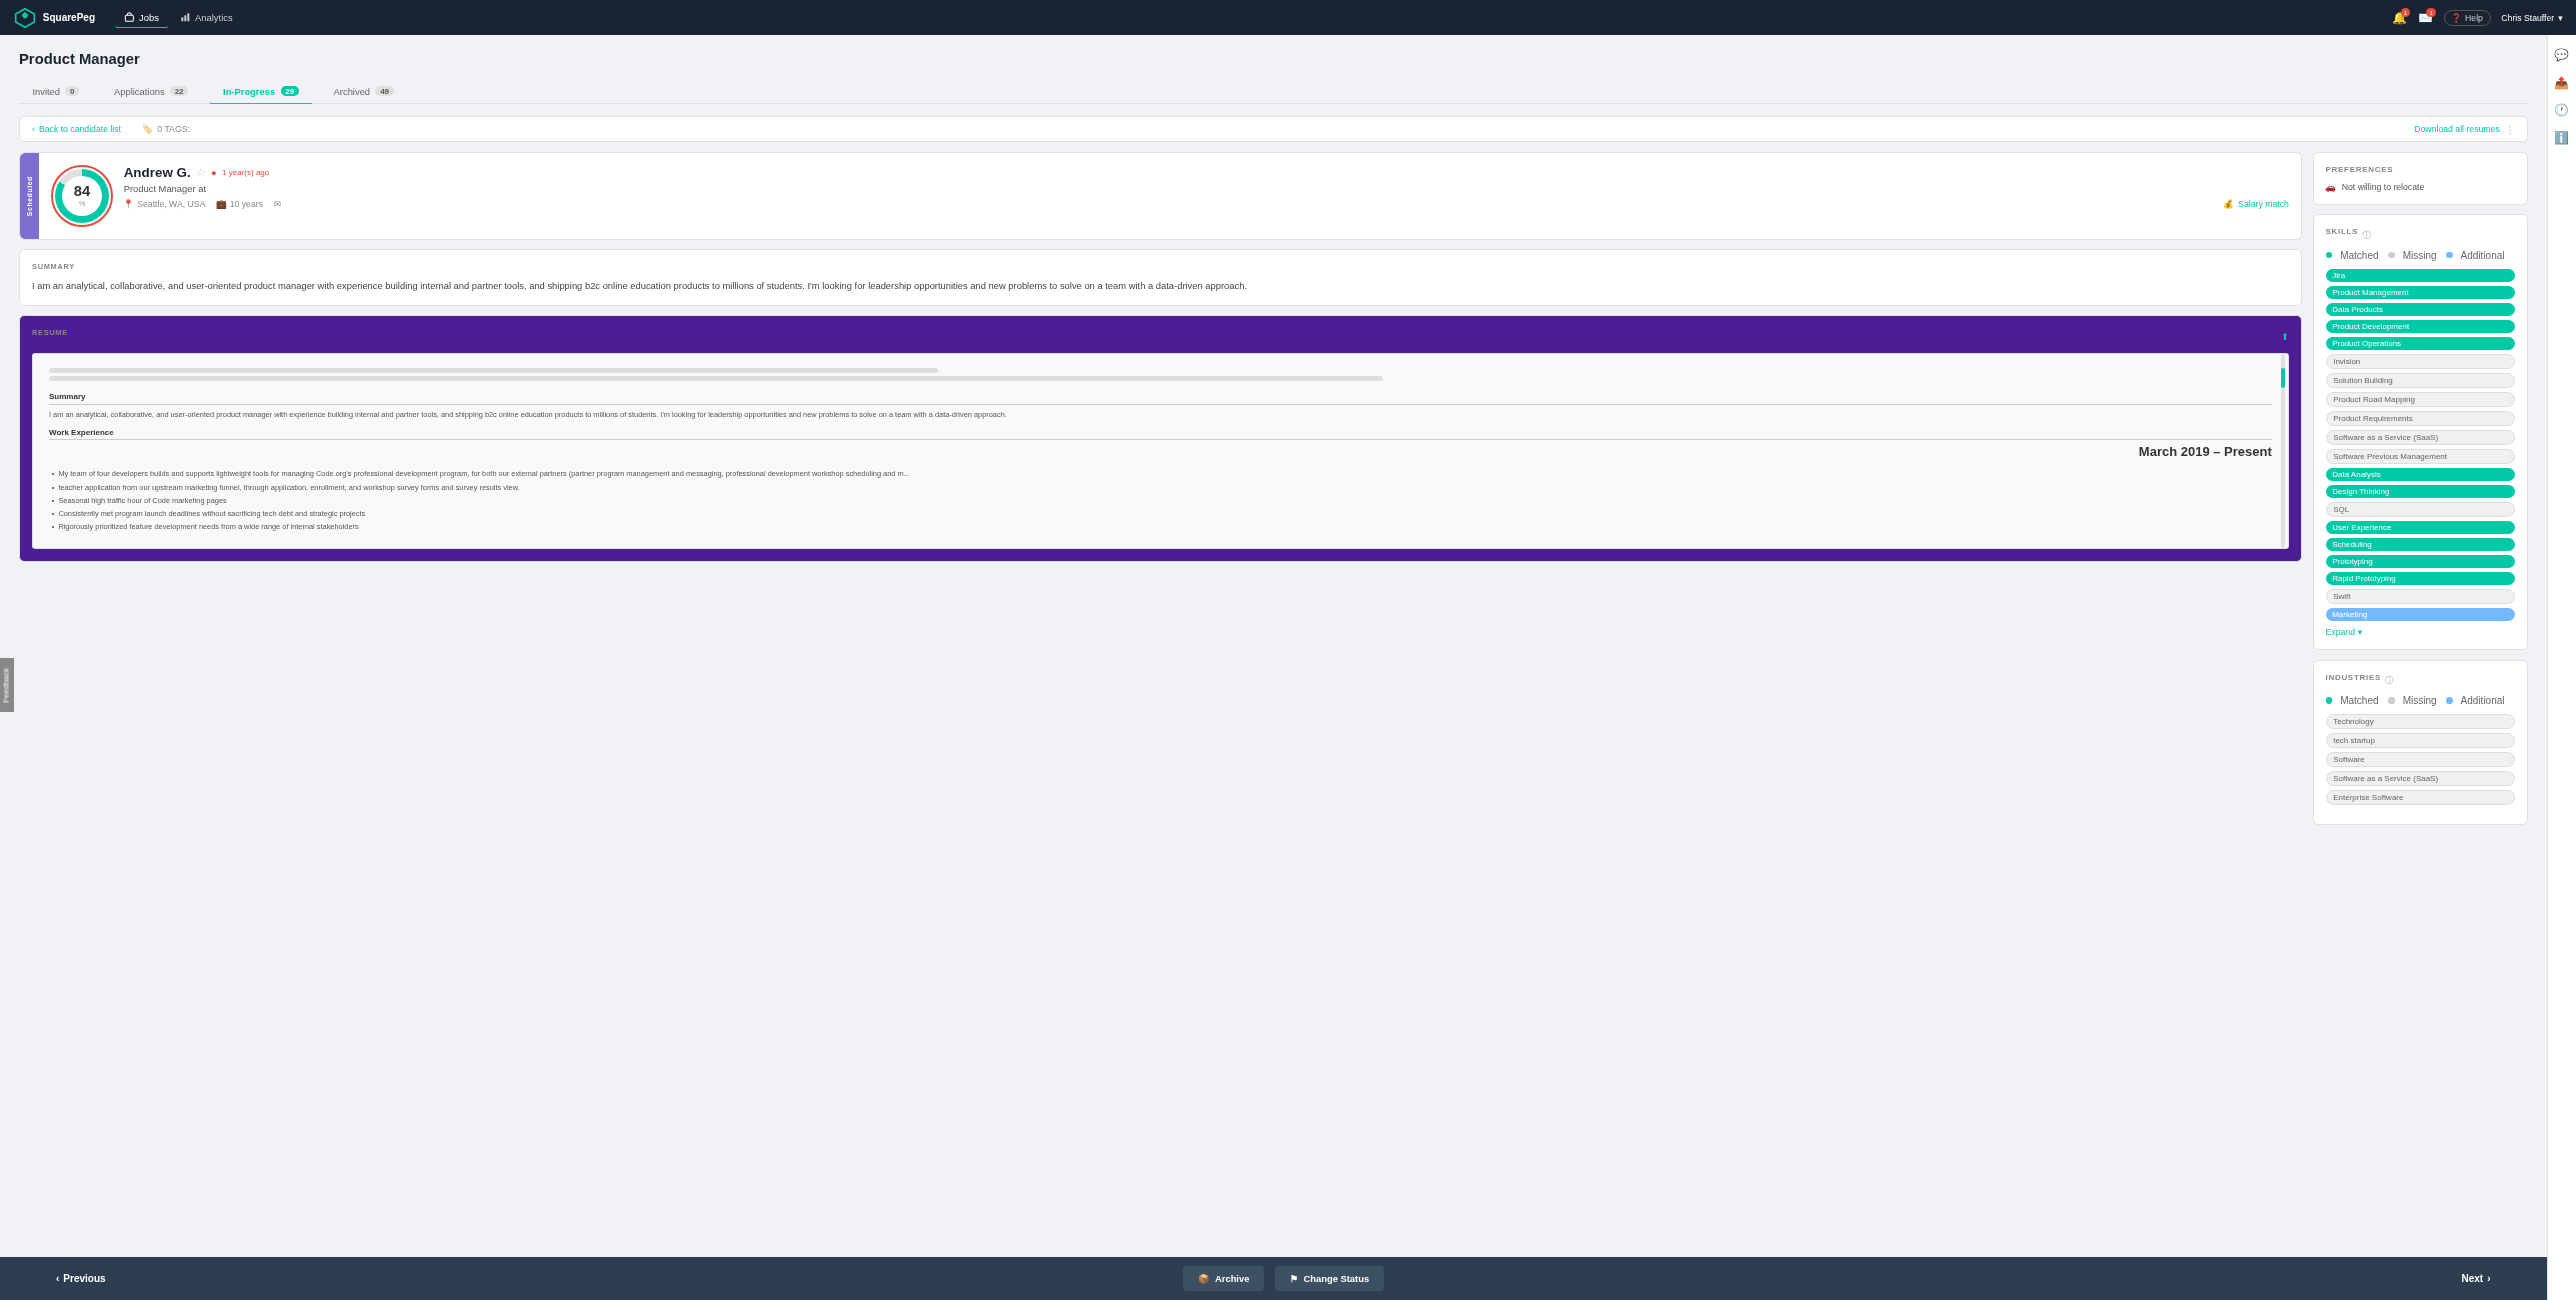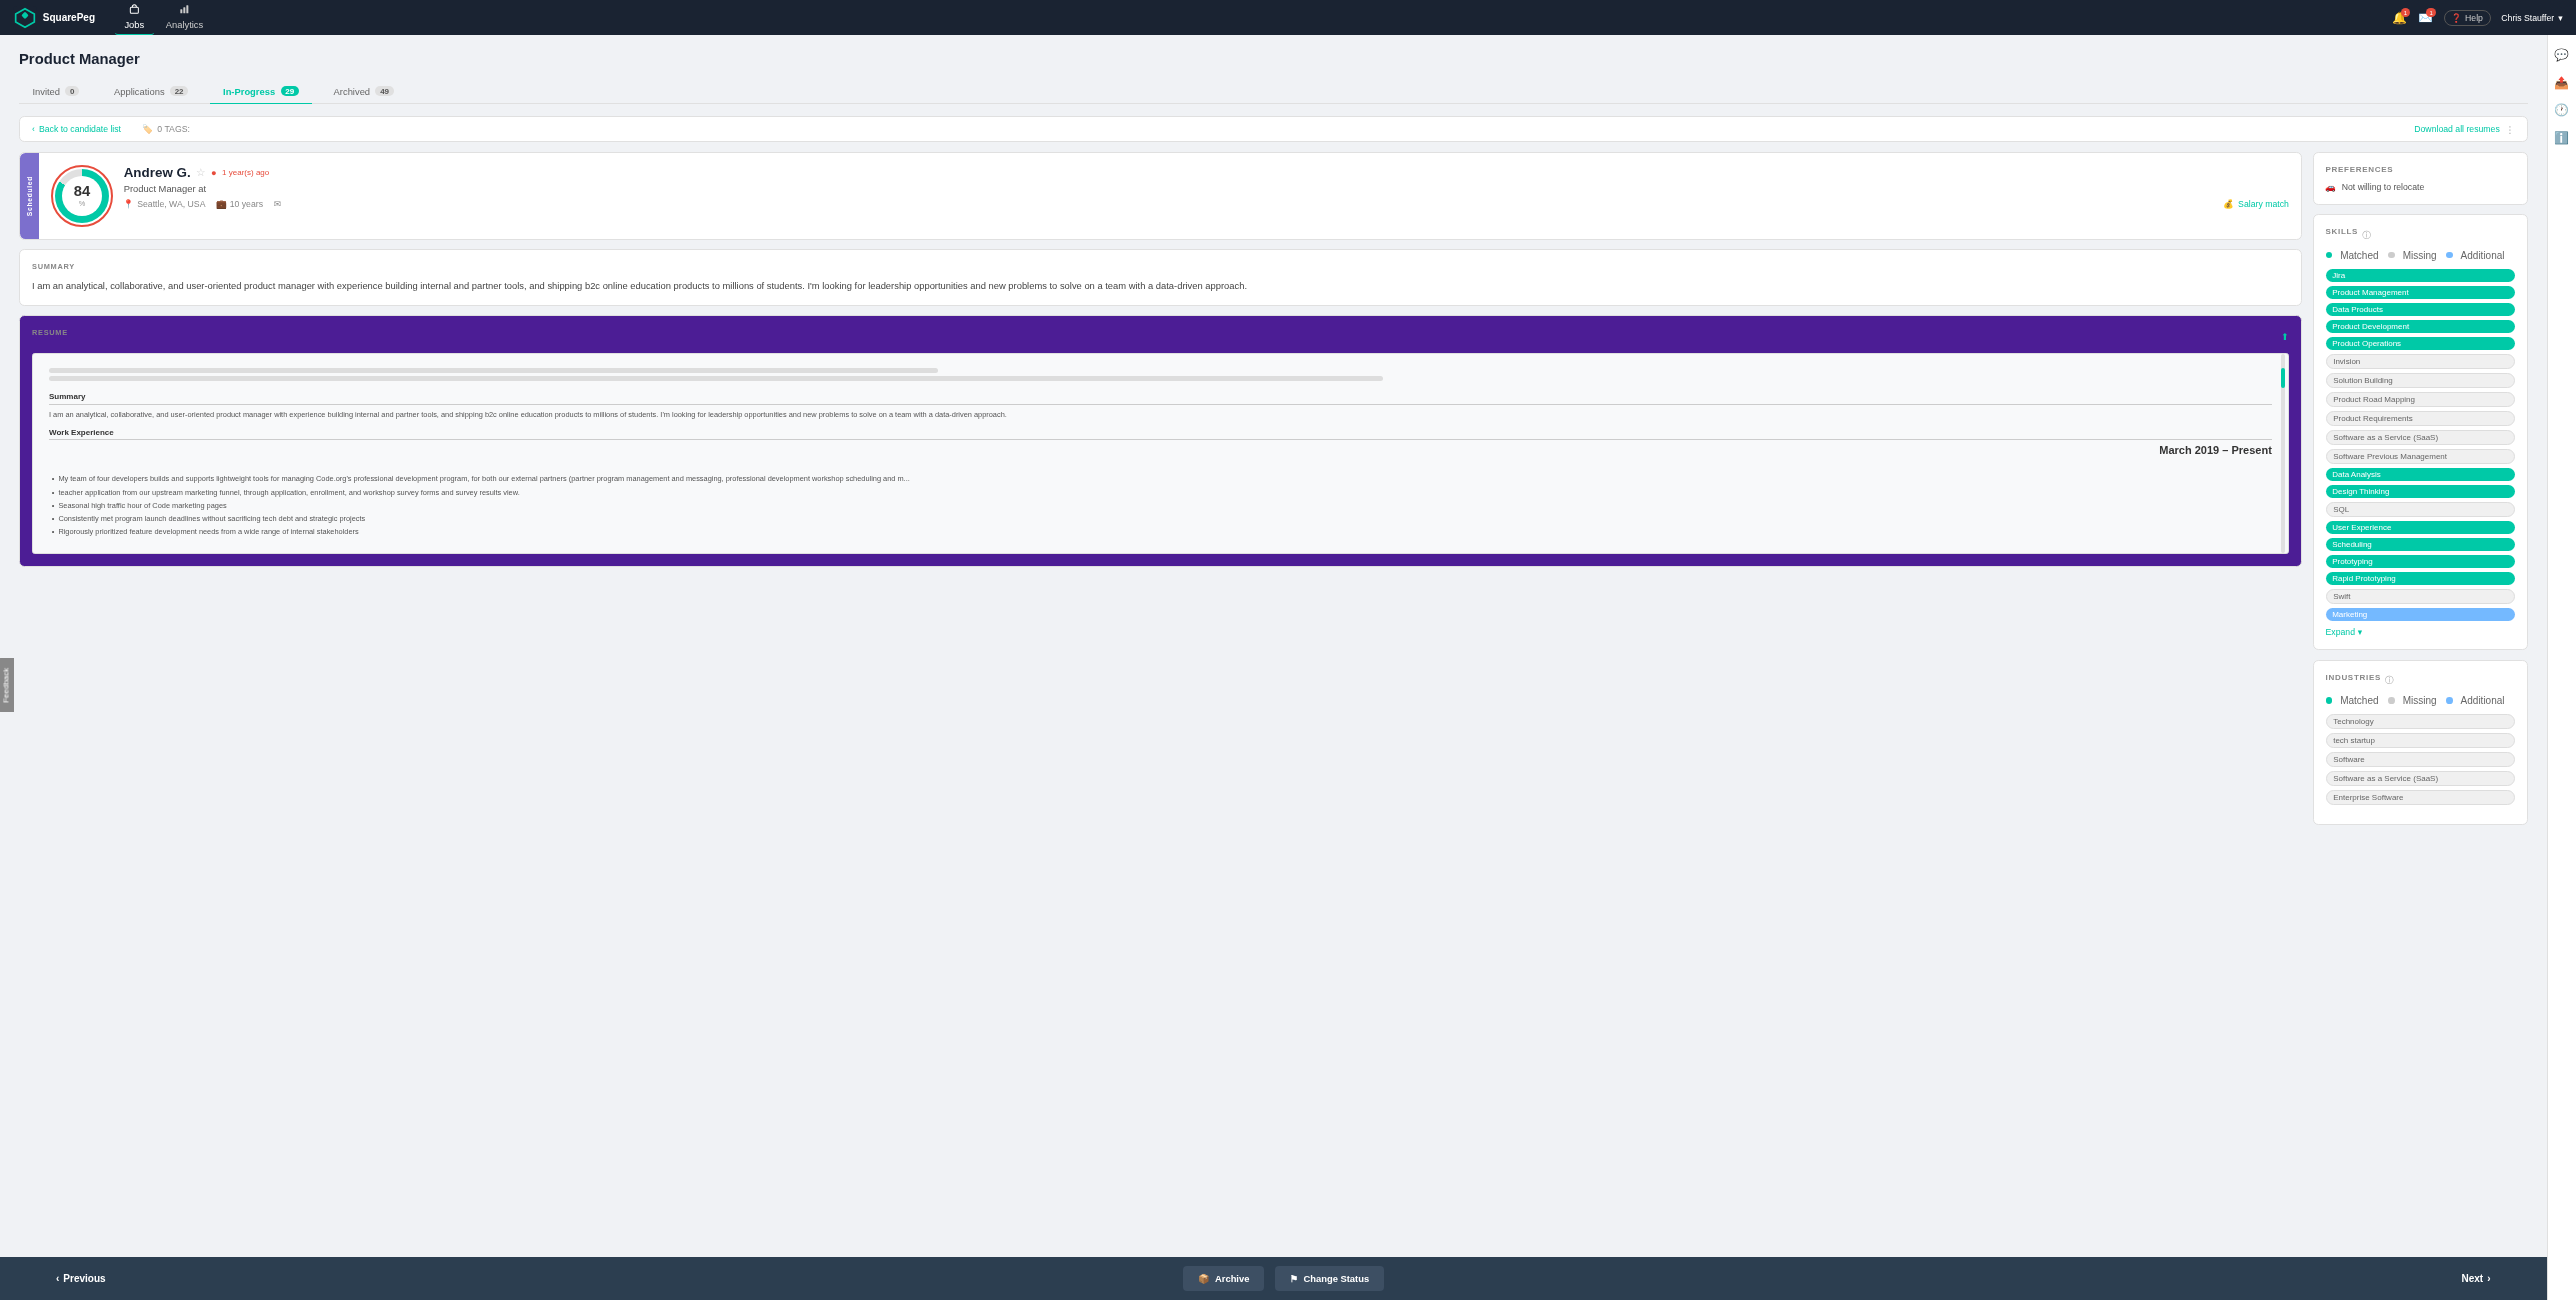--- a/index.html
+++ b/index.html
@@ -22,7 +22,6 @@
       display: flex; align-items: center; gap: 4px;
       color: #ccc; padding: 4px 9.4px; border-radius: 2.7px; cursor: pointer;
       font-size: 9.4px;
-      flex-direction: column;
     }
     .navbar-link.active { color: #fff; border-bottom: 1.3px solid #00c9a7; }
     .navbar-right { margin-left: auto; display: flex; align-items: center; gap: 10.7px; }

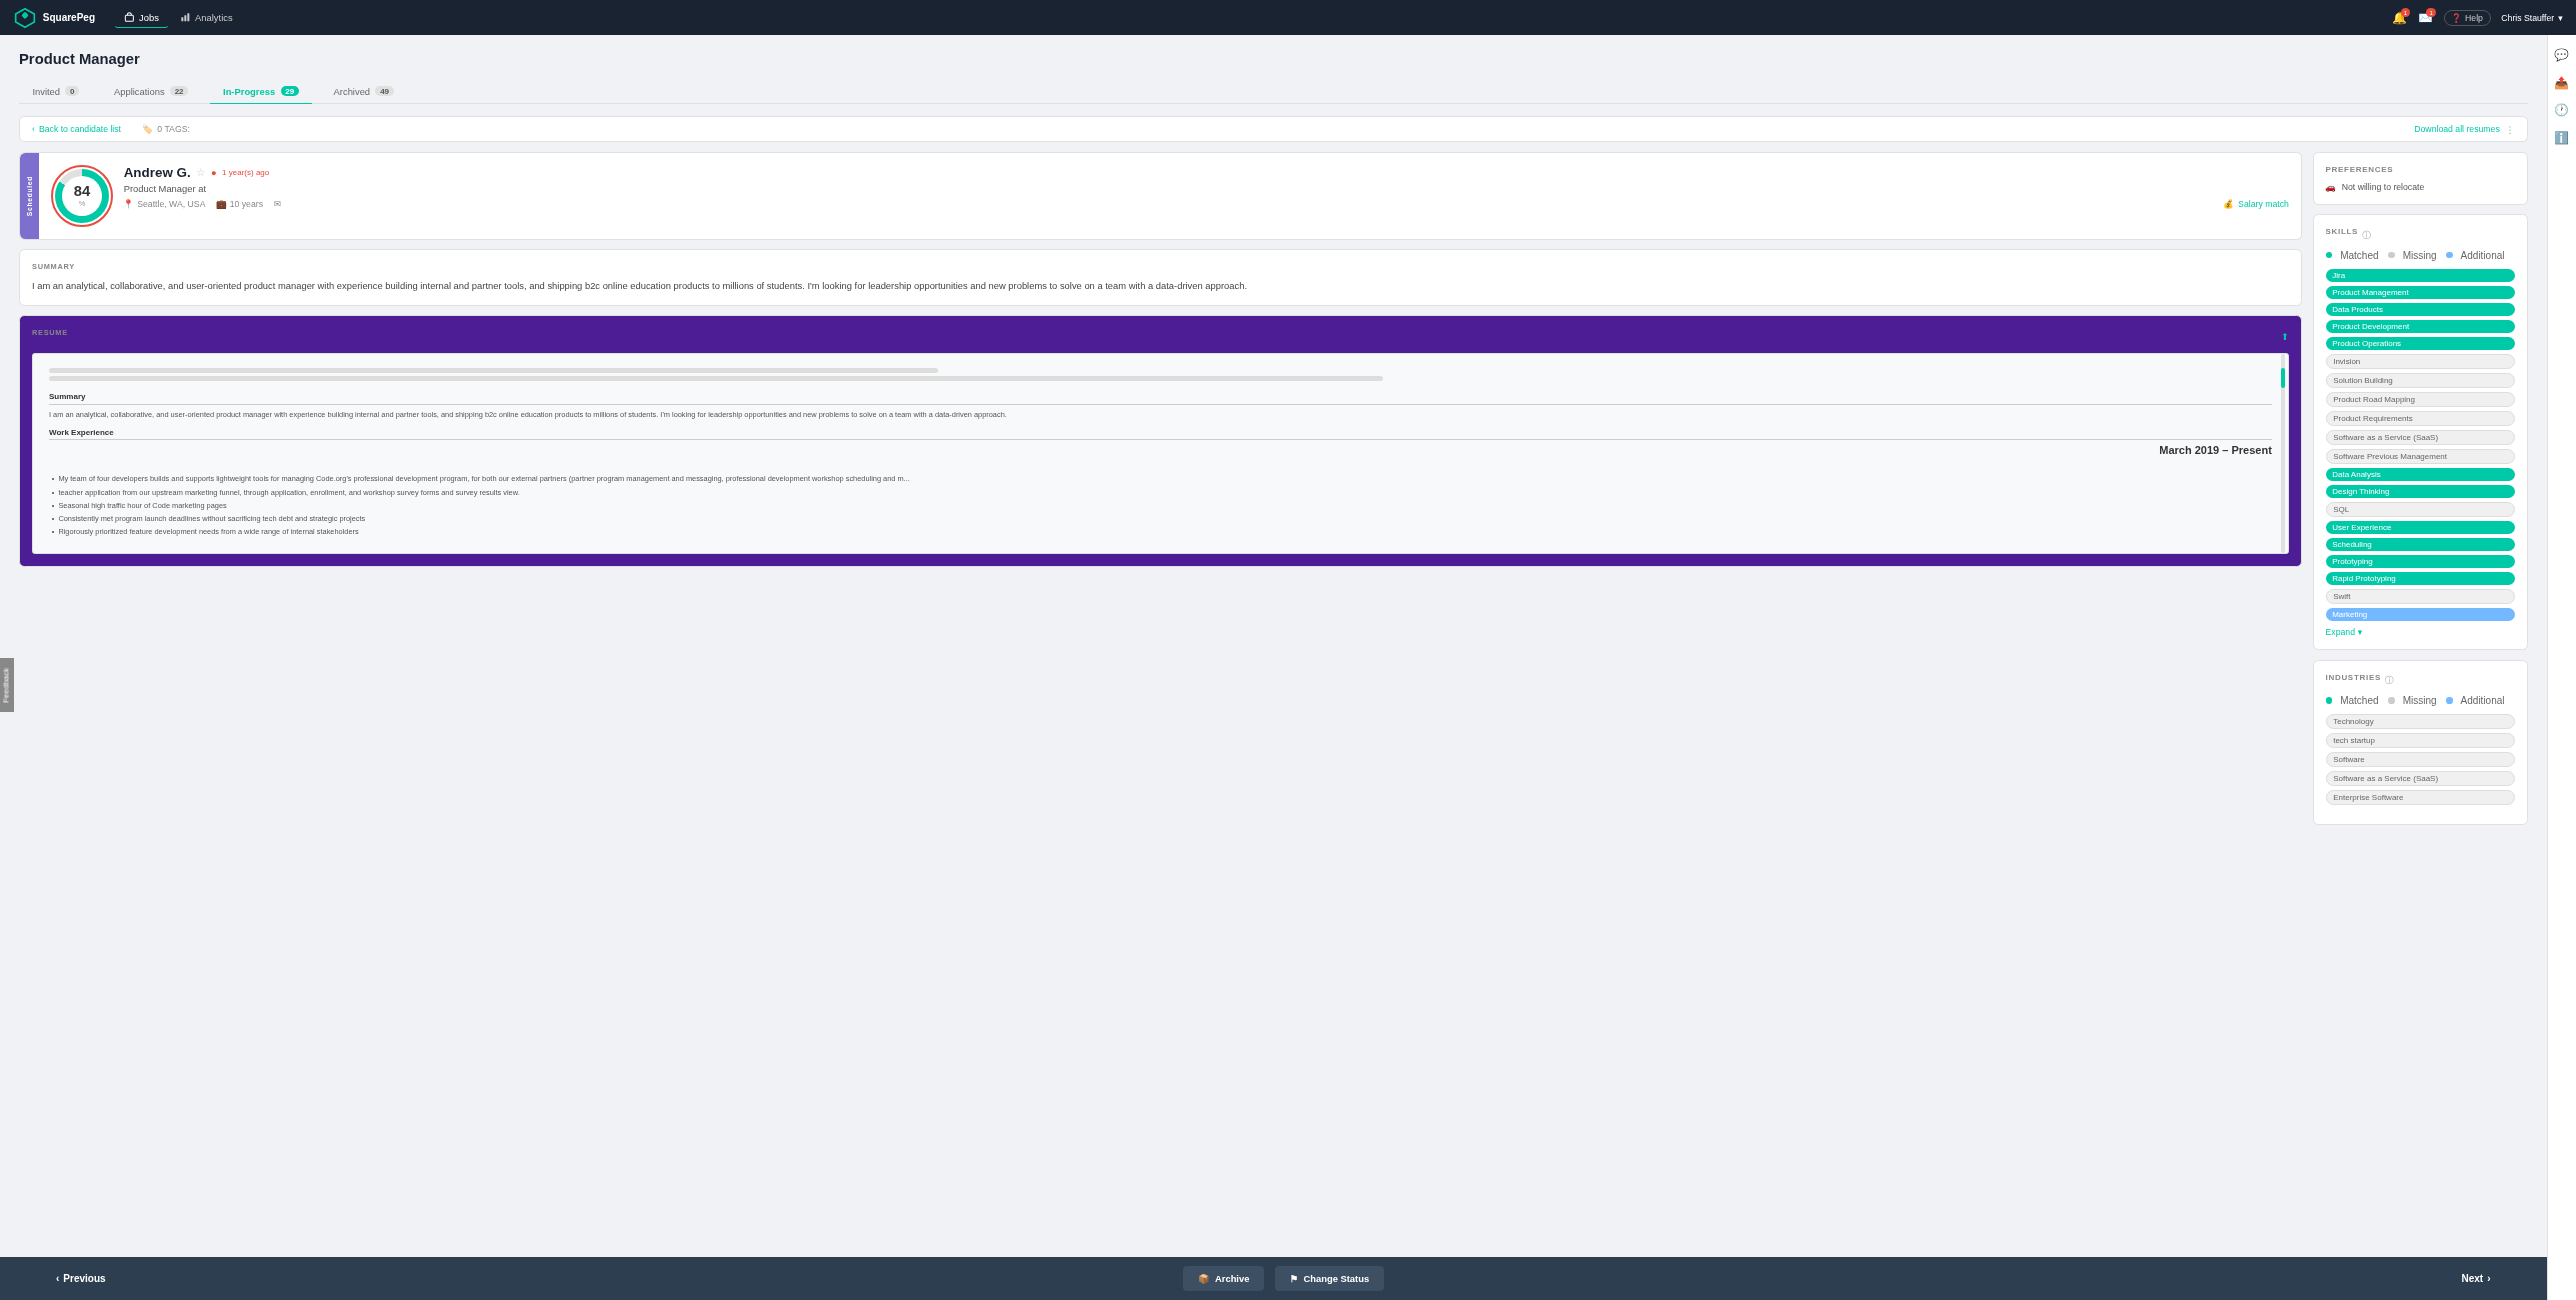--- a/index.html
+++ b/index.html
@@ -192,7 +192,7 @@
     .resume-line.medium { width: 60%; }
     .resume-section-title { font-size: 8px; font-weight: 700; margin: 8px 0 4px; color: #333; border-bottom: 0.7px solid #ccc; padding-bottom: 2.7px; }
     .resume-text-block { font-size: 7.4px; color: #555; line-height: 1.5; margin-bottom: 4px; }
-    .resume-date { font-size: 11px; font-weight: 600; color: #333; text-align: right; margin-bottom: 18px; }
+    .resume-date { font-size: 13px; font-weight: 600; color: #333; text-align: right; margin-bottom: 10px; }
     .resume-bullet { font-size: 7.4px; color: #555; padding-left: 9.4px; position: relative; margin-bottom: 2.7px; line-height: 1.4; }
     .resume-bullet::before { content: '•'; position: absolute; left: 2.7px; }
 

